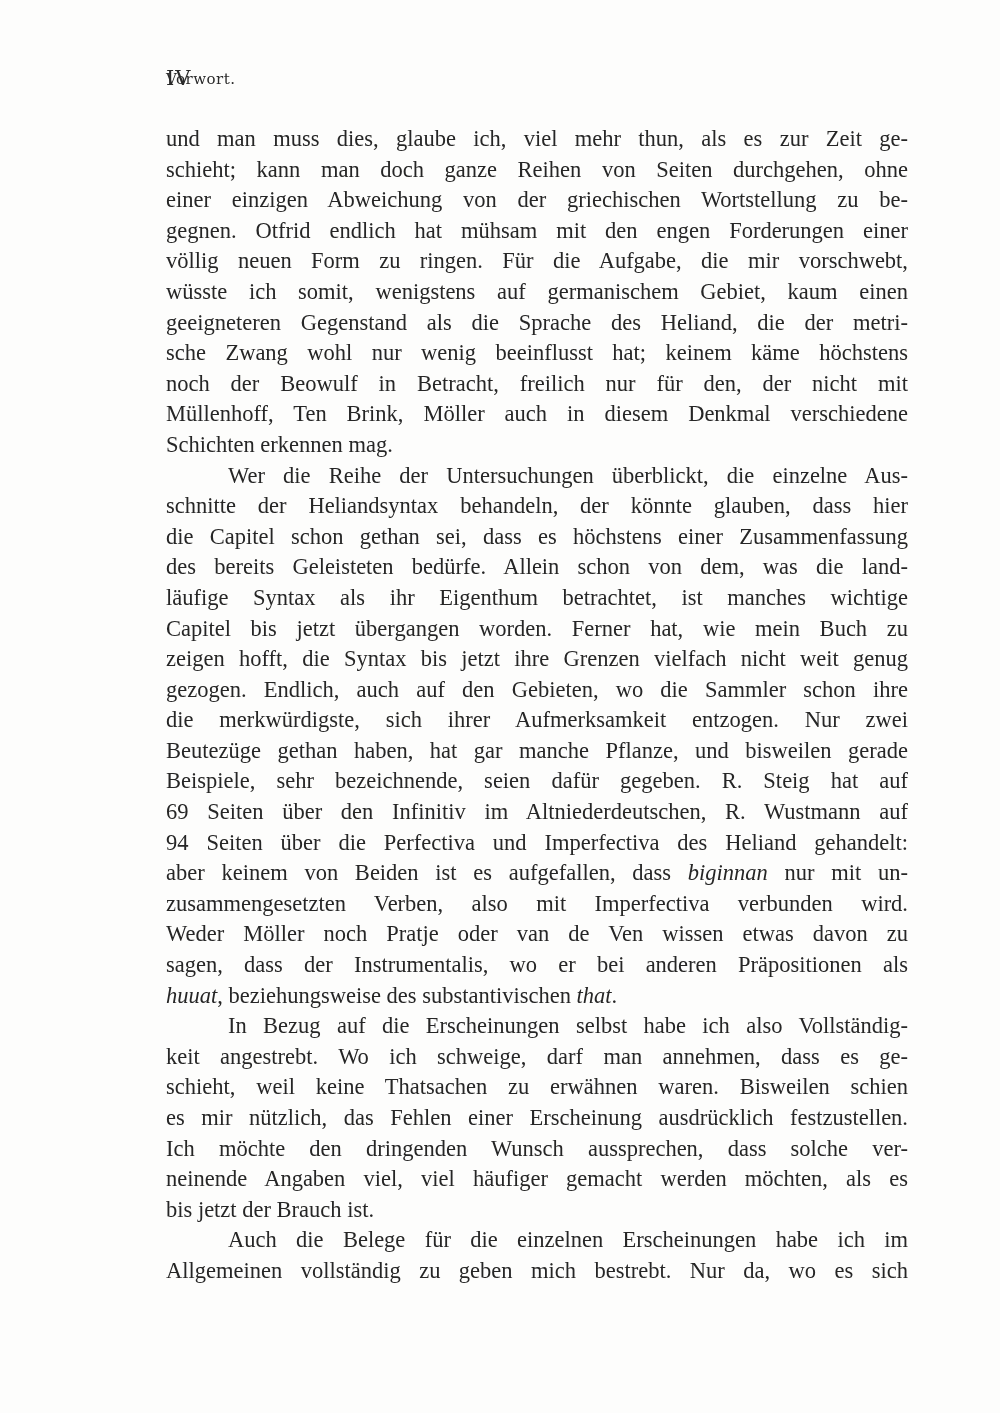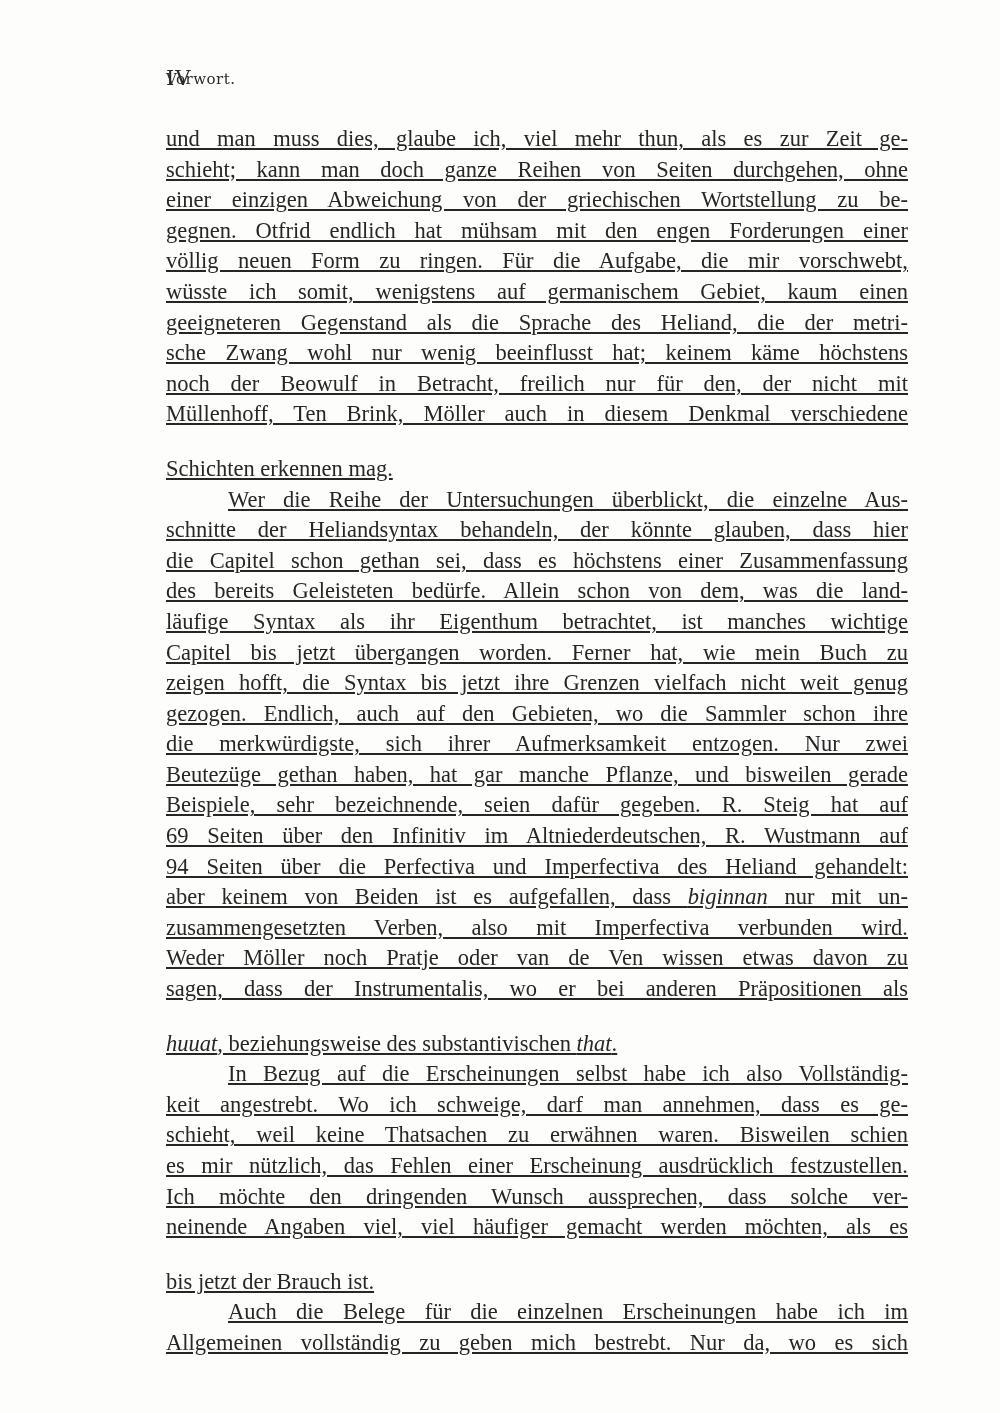--- a/index.html
+++ b/index.html
@@ -8,7 +8,7 @@
   .header { position: absolute; top: 66px; left: 166px; width: 742px; height: 30px; font-family: "DejaVu Serif", serif; color: #2a2a2a; }
   .page-num { position: absolute; left: 0; top: 0; font-size: 21px; letter-spacing: 1px; }
   .running-title { position: absolute; left: 0; right: 0; top: 4px; text-align: left; font-size: 15px; letter-spacing: 0.5px; }
-  .body { position: absolute; left: 166px; top: 124px; width: 742px; font-family: "Liberation Serif", serif; font-size: 22.5px; color: #262626; text-decoration: underline; }
+  .body { position: absolute; left: 166px; top: 124px; width: 742px; font-family: "Liberation Serif", serif; font-size: 22.5px; color: #262626; }
   .line { height: 30.6px; line-height: 30.6px; white-space: nowrap; text-align: justify; text-align-last: justify; }
   .line.last { text-align-last: left; margin-top: 24px; }
   .line.indent { padding-left: 62px; }

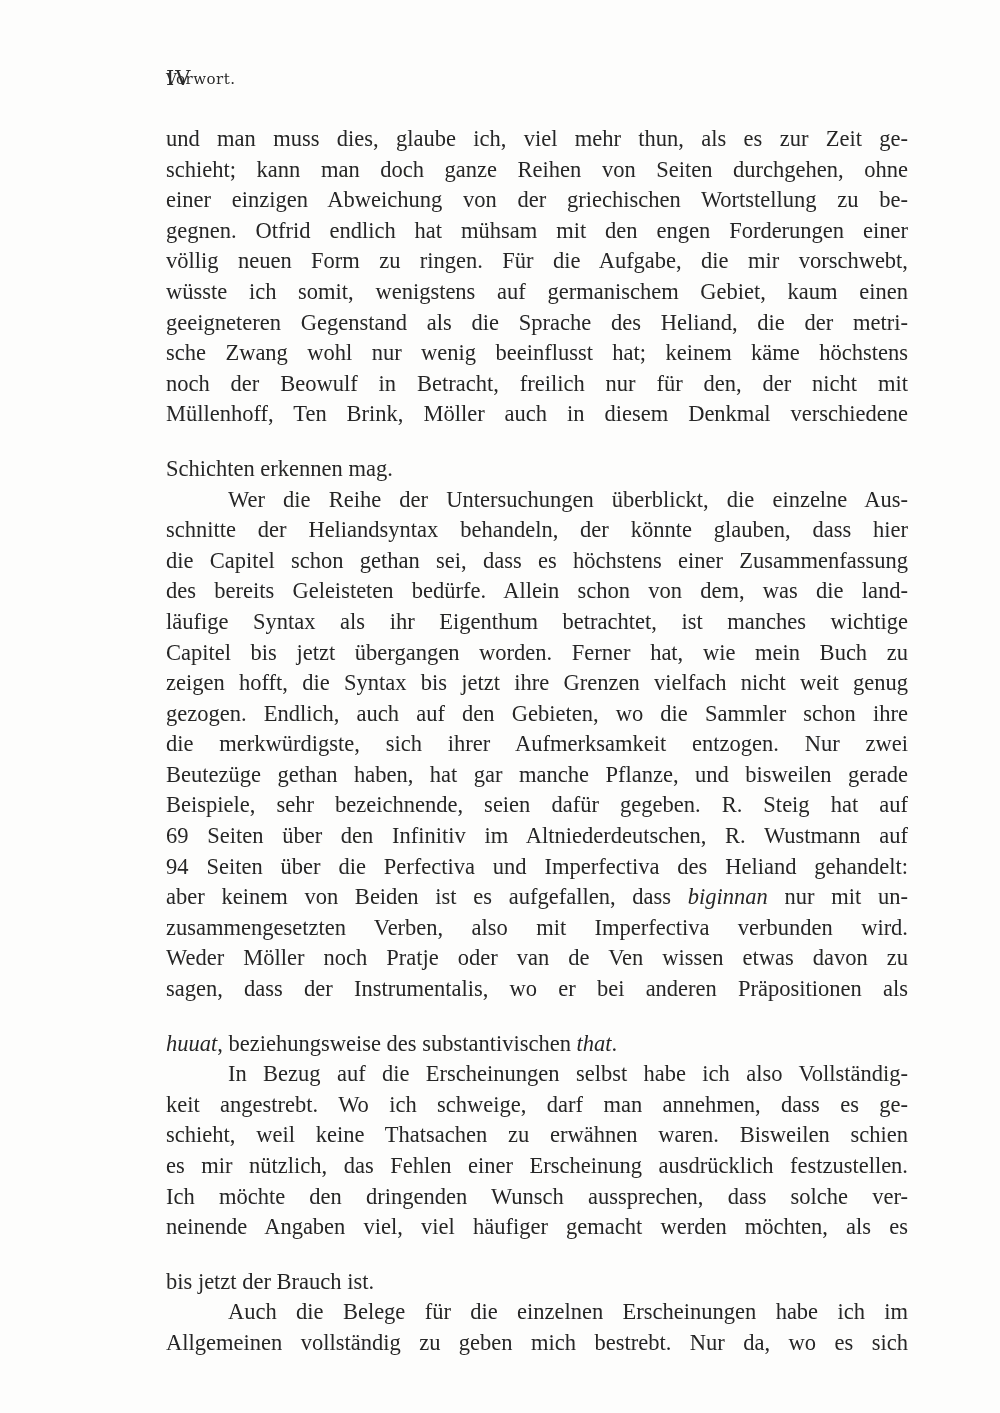--- a/index.html
+++ b/index.html
@@ -10,7 +10,7 @@
   .running-title { position: absolute; left: 0; right: 0; top: 4px; text-align: left; font-size: 15px; letter-spacing: 0.5px; }
   .body { position: absolute; left: 166px; top: 124px; width: 742px; font-family: "Liberation Serif", serif; font-size: 22.5px; color: #262626; }
   .line { height: 30.6px; line-height: 30.6px; white-space: nowrap; text-align: justify; text-align-last: justify; }
-  .line.last { text-align-last: left; margin-top: 24px; }
+  .line.last { text-align-last: left; }
   .line.indent { padding-left: 62px; }
   .line .i { font-style: italic; }
 </style>

